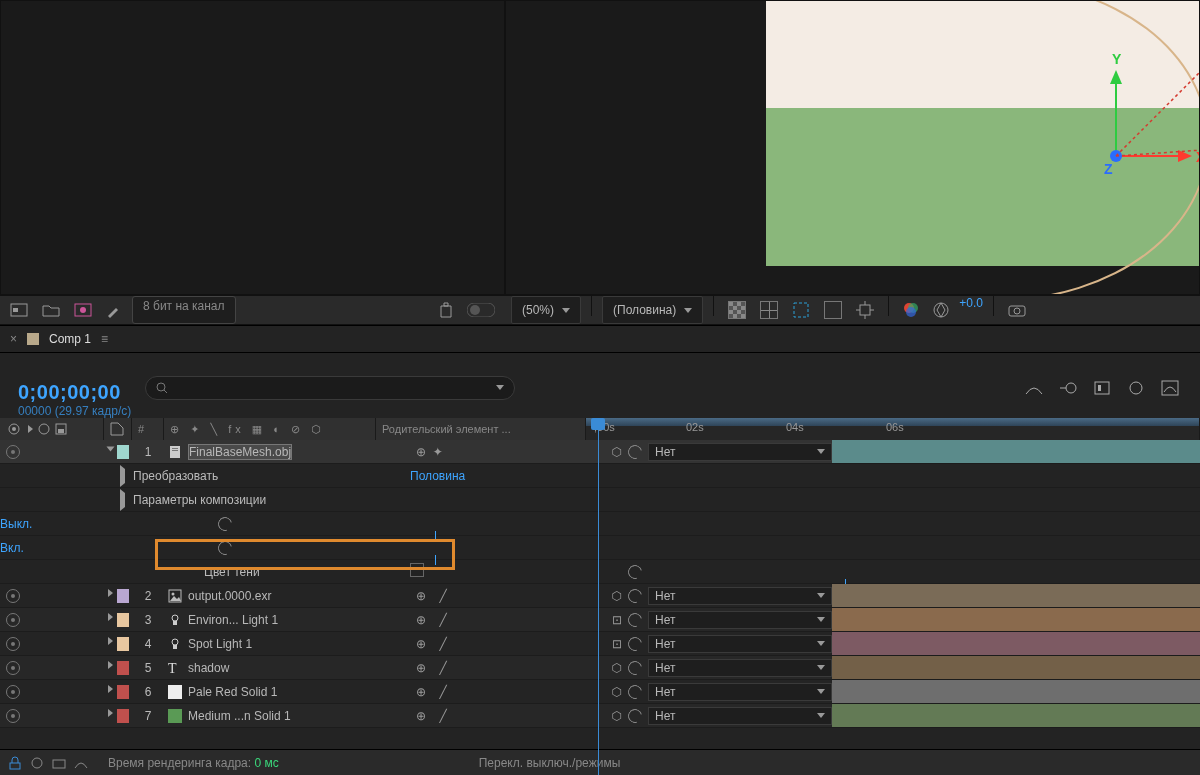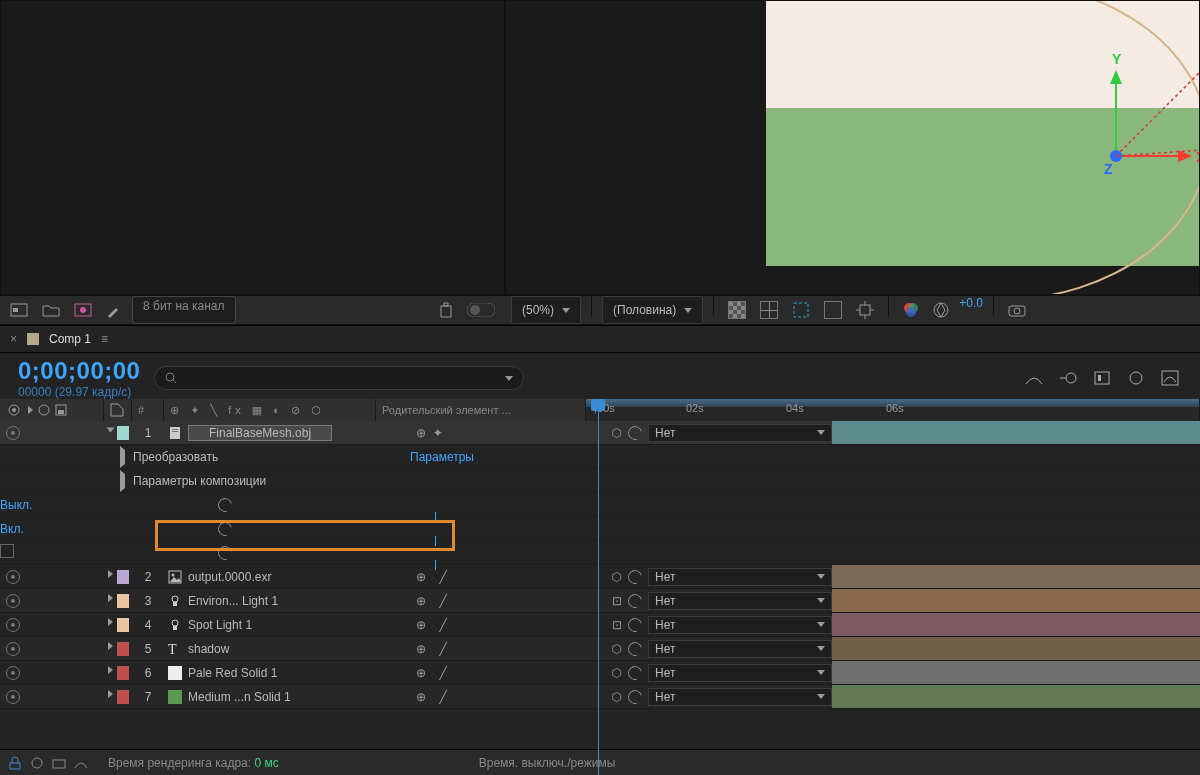--- a/index.html
+++ b/index.html
@@ -34,7 +34,7 @@
   .tab-close { color:#888;}
   .tab-name { color:#ddd;}
   .headrow { display:flex; align-items:center; padding:4px 10px 0 18px; gap:14px;}
-  .timecode { color:var(--cyan); font-size:24px; font-weight:600; letter-spacing:0.5px;}
+  .timecode { color:var(--cyan); font-size:20px; font-weight:600; letter-spacing:0.5px;margin-top:24px;}
   .frameinfo { color:var(--cyan); opacity:0.7; font-size:12px;}
   .search { flex:0 0 370px; background:#1b1b1b; border:1px solid #3a3a3a; border-radius:14px; height:24px; display:flex; align-items:center; padding:0 10px; color:#777;}
   .toolicons { display:flex; gap:14px; margin-left:auto; padding-right:10px;}

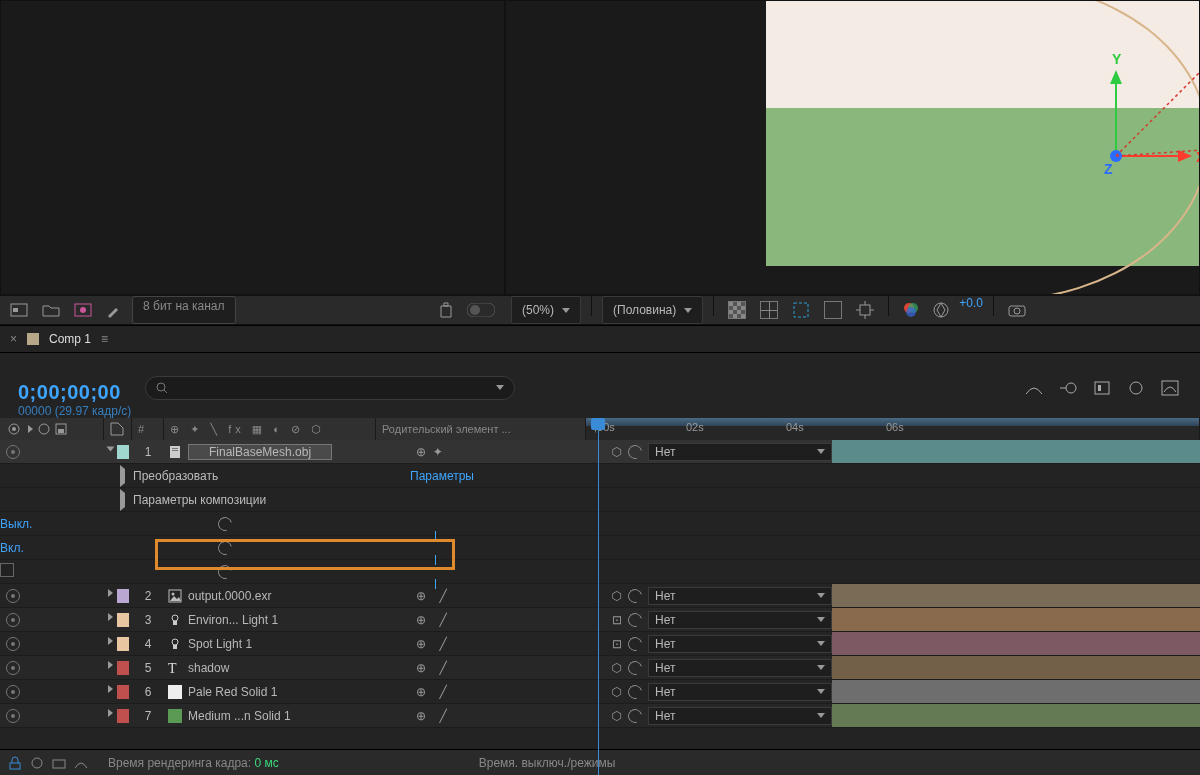--- a/index.html
+++ b/index.html
@@ -305,7 +305,7 @@
               <rect x="4" y="5" width="6" height="1" fill="#777"></rect>
             </svg>
           </span>
-          <span style="background:#4a4a4a;border:1px solid #777;padding:0 20px">FinalBaseMesh.obj</span>
+          <span style="background:#4a4a4a;border:1px solid #777;padding:0 0">FinalBaseMesh.obj</span>
         </div>
     <div class="c-sw">⊕&nbsp;&nbsp;✦&nbsp;&nbsp;&nbsp;&nbsp;&nbsp;&nbsp;&nbsp;&nbsp;<span style="margin-left:auto">⬡</span></div>
     <div class="c-par">

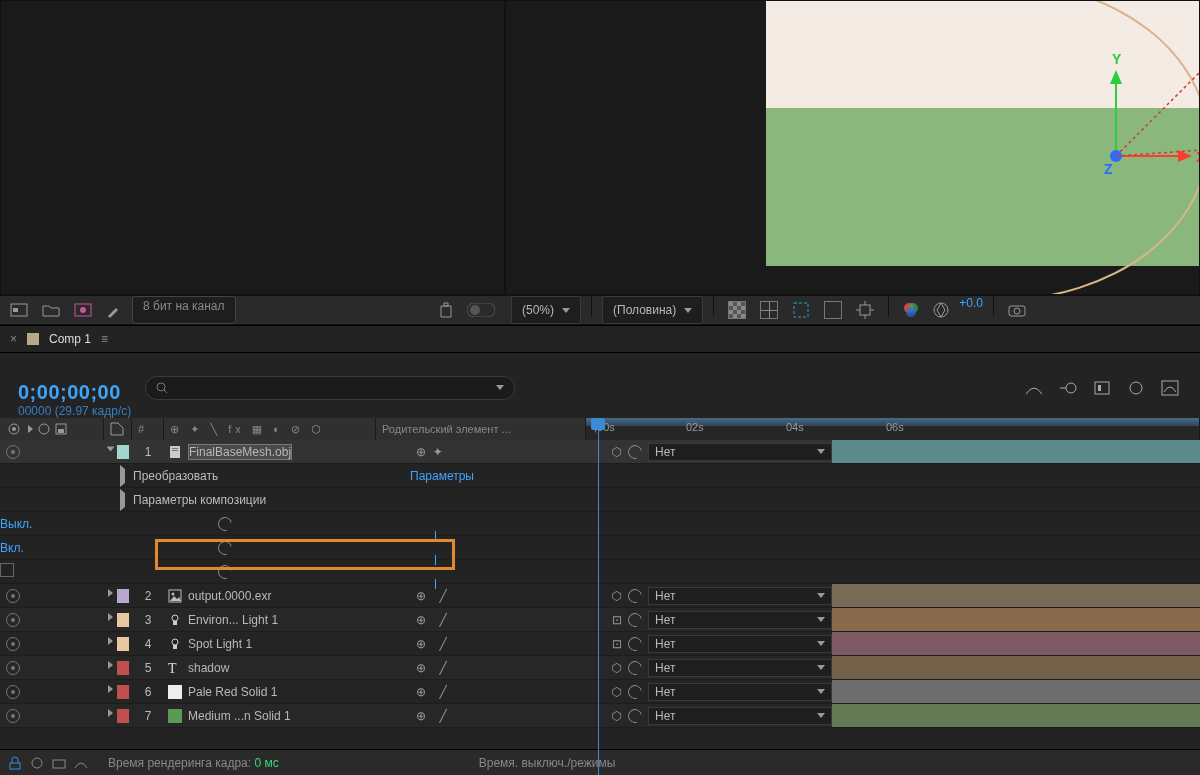--- a/index.html
+++ b/index.html
@@ -319,7 +319,7 @@
       </div>
       <div class="proprow">
         <div class="lbl"><span class="twisty " style="margin-right:8px"></span>Преобразовать</div>
-        <div class="val">Параметры</div>
+        <div class="val">Половина</div>
         <div class="extra"></div>
         <div class="track"></div>
       </div>

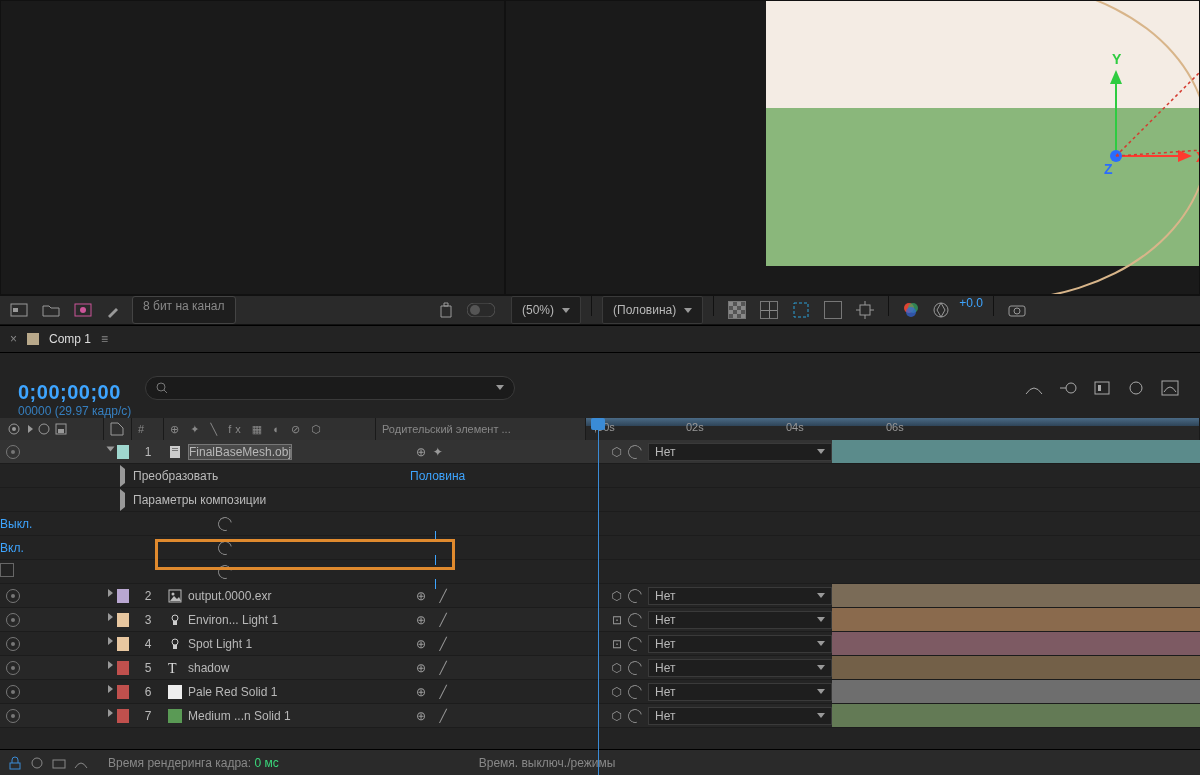--- a/index.html
+++ b/index.html
@@ -348,6 +348,7 @@
         </div>
       </div>
       <div class="proprow">
+        <div class="lbl deeper"><span style="width:14px;display:inline-block"></span>Цвет тени</div>
         <div class="val"><span class="swatch" style="background:#222;border:1px solid #666"></span></div>
         <div class="extra">
           <span class="spiral"></span>

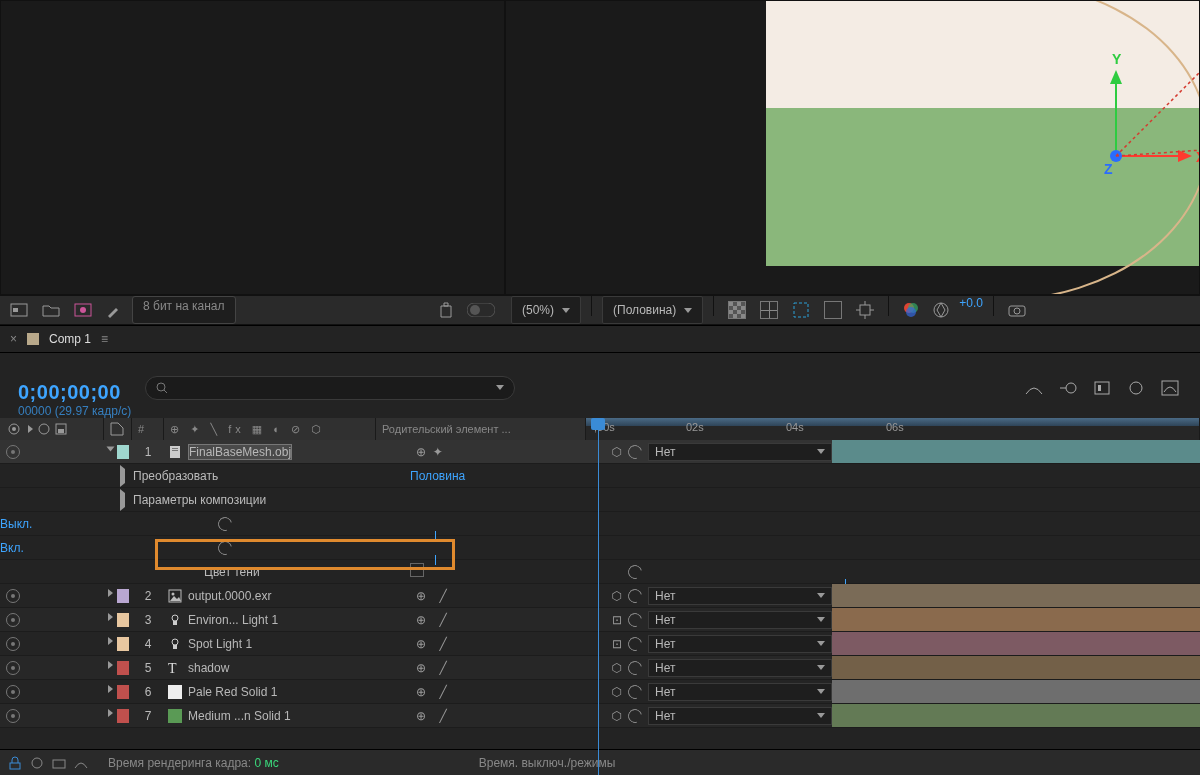--- a/index.html
+++ b/index.html
@@ -534,7 +534,7 @@
   <span class="rt">
     <span>Время рендеринга кадра:</span> <b>0 мс</b>
   </span>
-  <span style="margin-left:180px">Время. выключ./режимы</span>
+  <span style="margin-left:180px">Перекл. выключ./режимы</span>
 </div>
 
 </body></html>

